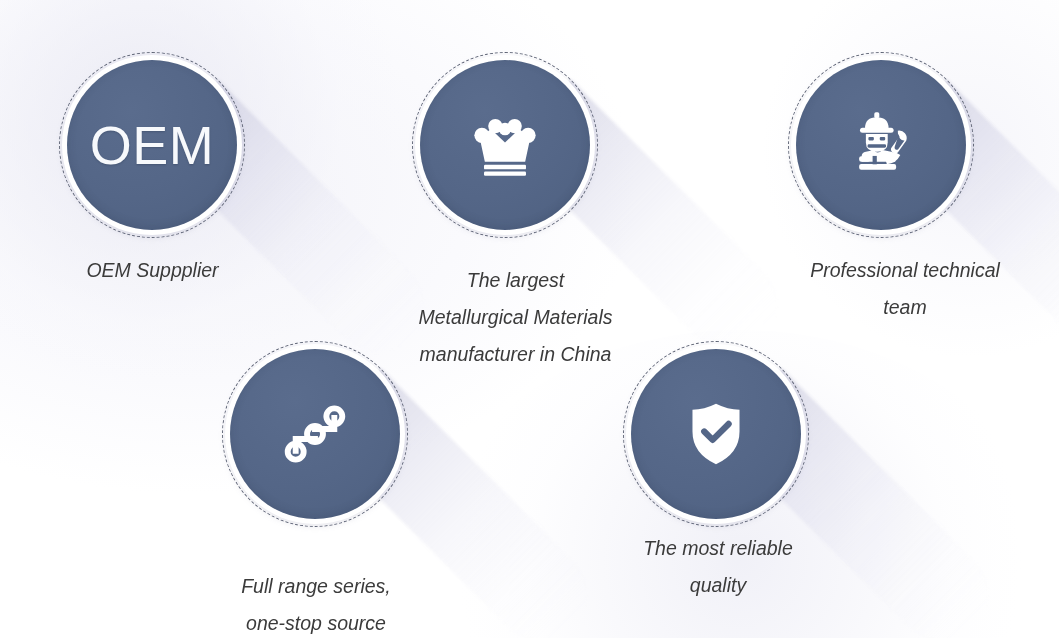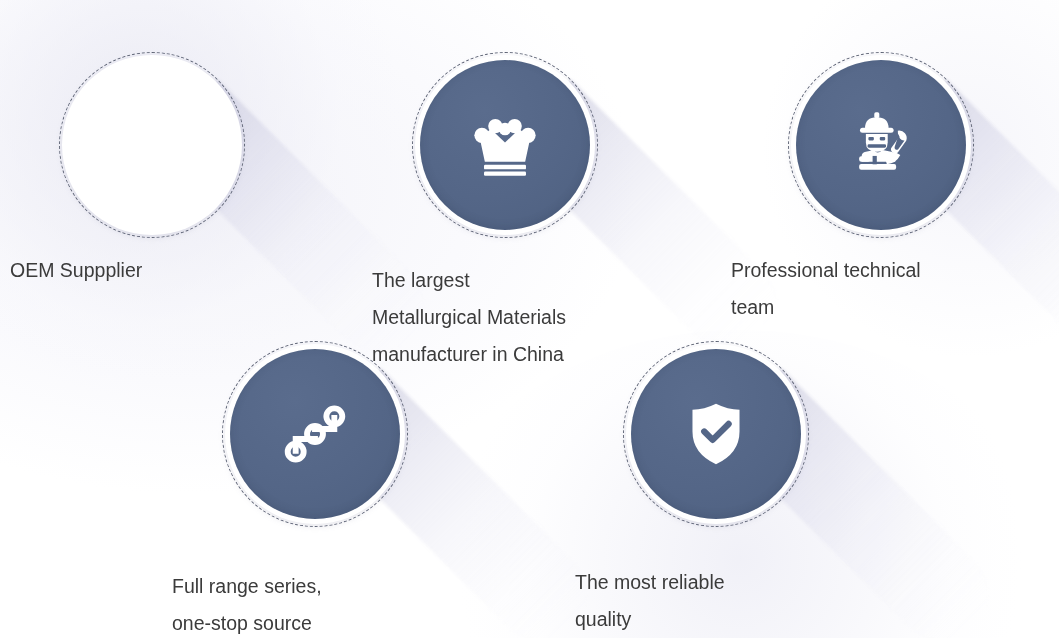--- a/index.html
+++ b/index.html
@@ -169,6 +169,9 @@
       <div class="long-shadow"></div>
       <div class="dash-ring"></div>
       <div class="gap-ring"></div>
+      <div class="disc">
+        <span class="disc-label">OEM</span>
+      </div>
     </div>
     <div class="caption">OEM Suppplier</div>
   </div>

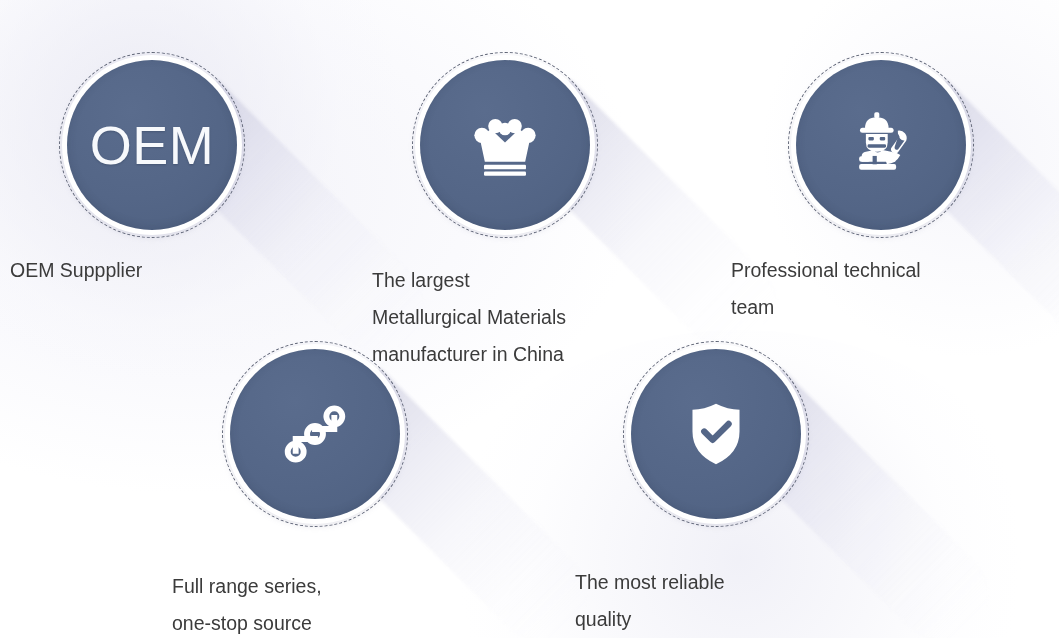--- a/index.html
+++ b/index.html
@@ -126,12 +126,13 @@
   
   .caption {
     position: absolute;
-    text-align: left;
+    text-align: center;
     color: #3b3b3b;
     font-size: 19.5px;
     line-height: 37px;
     white-space: pre-line;
     user-select: none;
+    font-style: italic;
   }
 
   

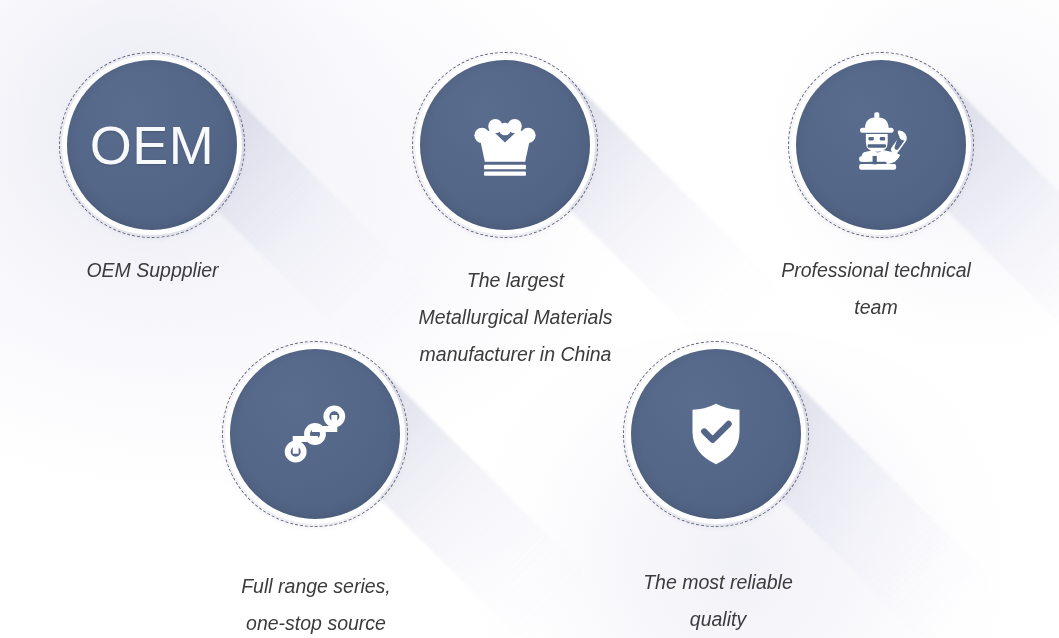--- a/index.html
+++ b/index.html
@@ -146,7 +146,7 @@
 
   #item-team       { left: 0px;   top: 0px; }
   #item-team .badge-wrap    { left: 788px; top: 52px; }
-  #item-team .caption       { left: 731px; top: 252px; width: 290px; }
+  #item-team .caption       { left: 760px; top: 252px; width: 290px; }
 
   #item-range      { left: 0px;   top: 0px; }
   #item-range .badge-wrap   { left: 222px; top: 341px; }

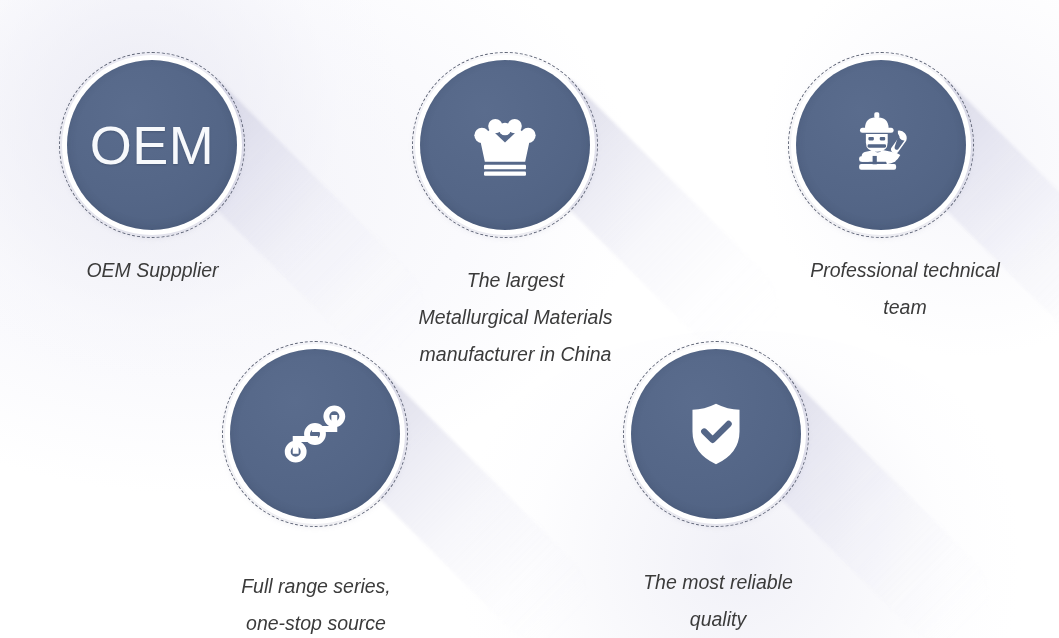--- a/index.html
+++ b/index.html
@@ -154,7 +154,7 @@
 
   #item-quality    { left: 0px;   top: 0px; }
   #item-quality .badge-wrap { left: 623px; top: 341px; }
-  #item-quality .caption    { left: 575px; top: 564px; width: 286px; }
+  #item-quality .caption    { left: 575px; top: 530px; width: 286px; }
 </style>
 </head>
 <body>

